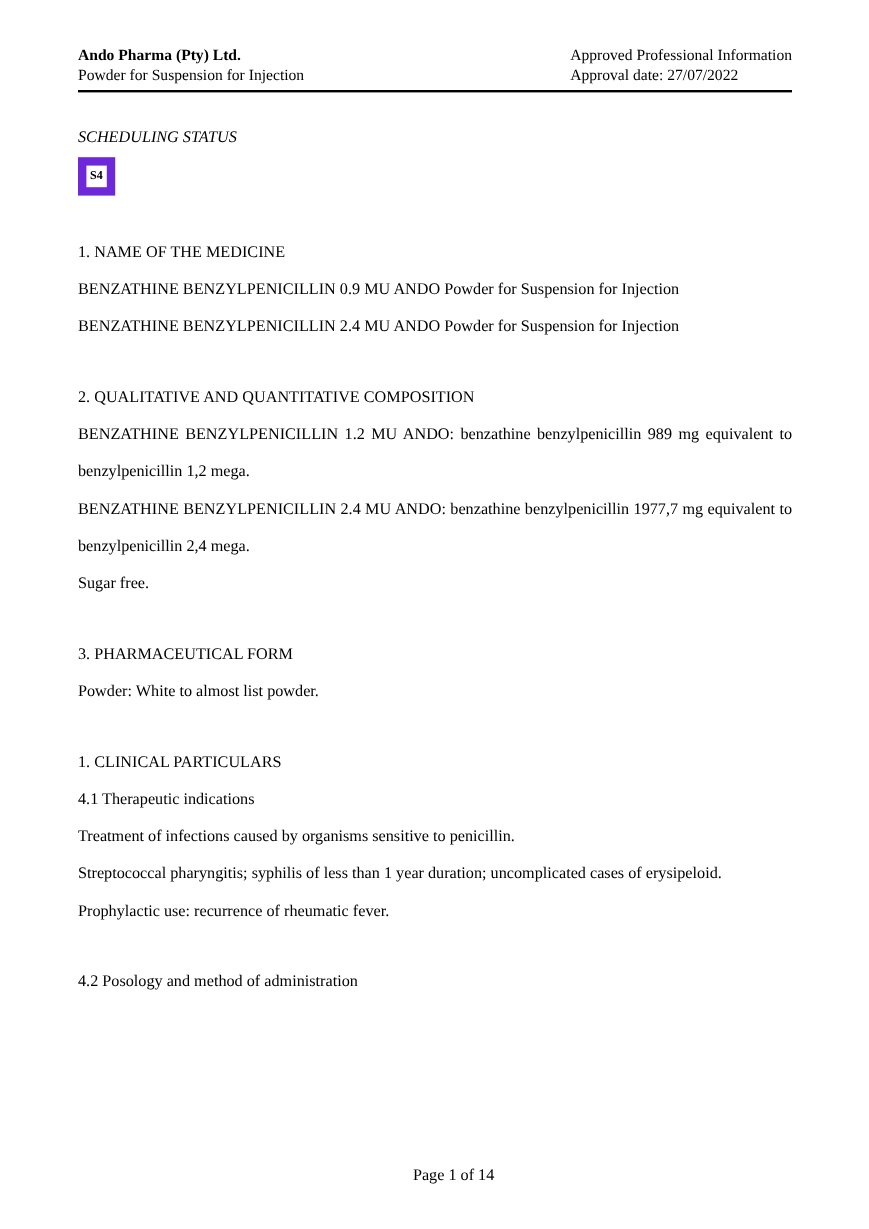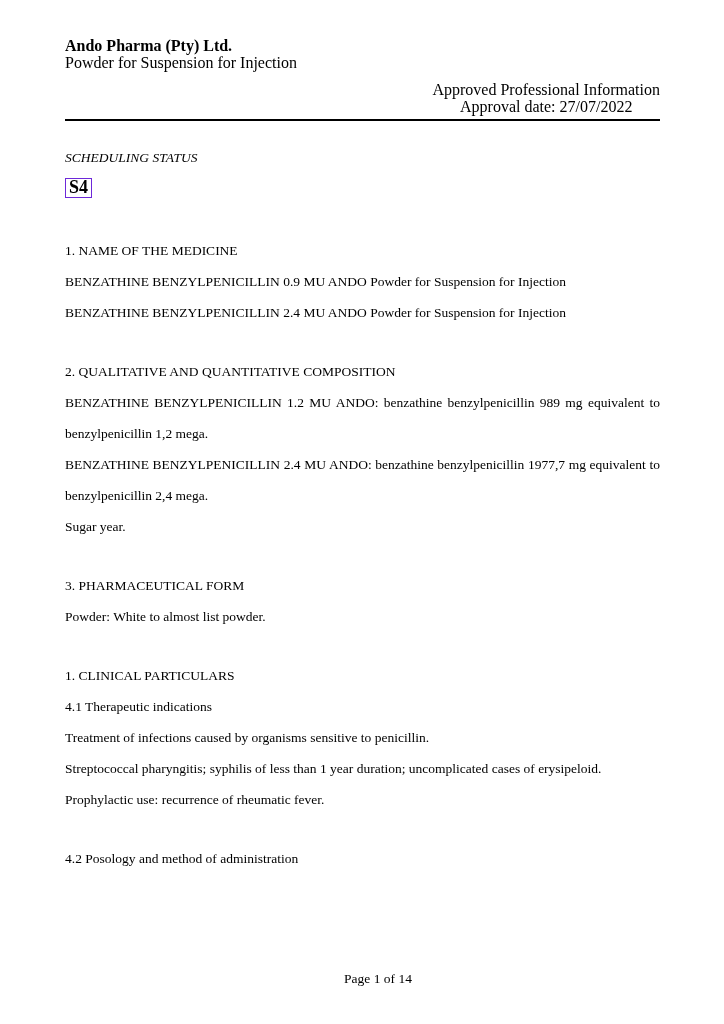--- a/index.html
+++ b/index.html
@@ -29,7 +29,7 @@
     display: flex;
     justify-content: space-between;
     align-items: flex-start;
-    font-size: 16px;
+    font-size: 13px;
     line-height: 16.5px;
   }
   .doc-header .left .company { font-weight: bold; }

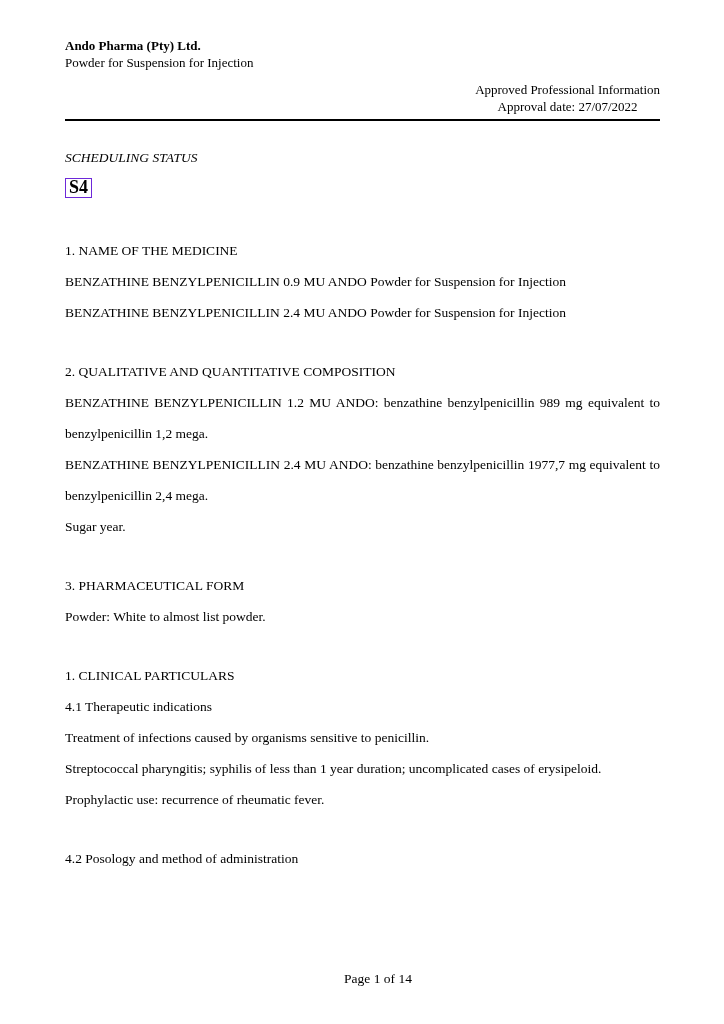--- a/index.html
+++ b/index.html
@@ -33,7 +33,7 @@
     line-height: 16.5px;
   }
   .doc-header .left .company { font-weight: bold; }
-  .doc-header .right { text-align: center; margin-top: 44px; }
+  .doc-header .right { text-align: left; }
   .header-rule {
     border: none;
     border-top: 2px solid #000000;

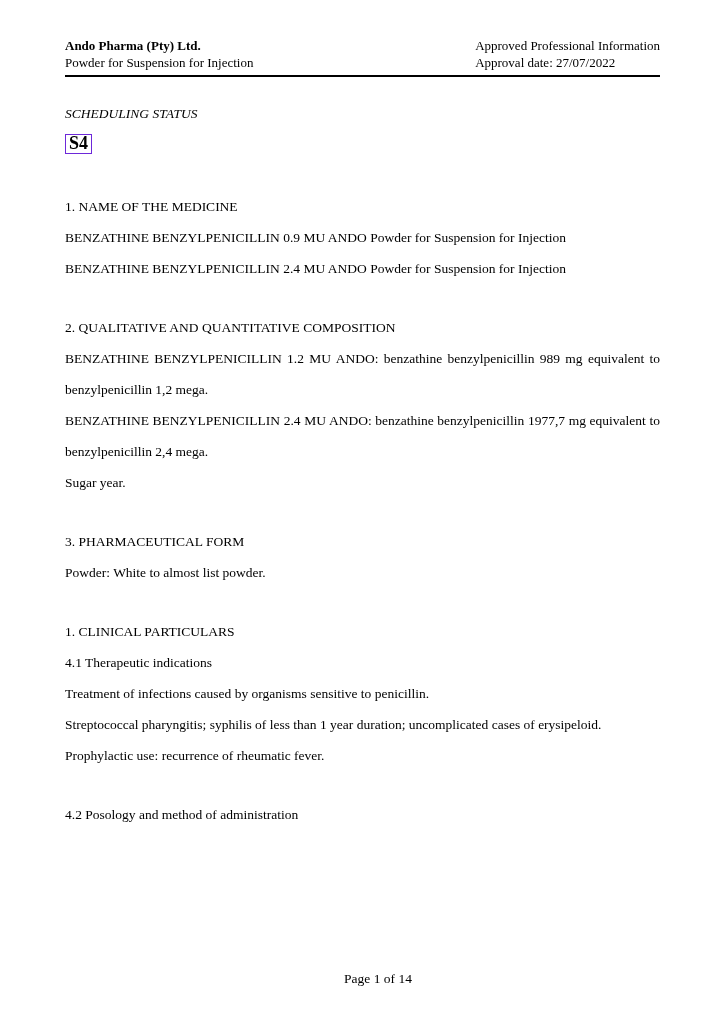--- a/index.html
+++ b/index.html
@@ -55,10 +55,10 @@
   .schedule-box-row { margin-top: 2px; }
   .schedule-box {
     display: inline-block;
-    border: 1px solid #6d28d9;
+    border: 7px solid #6d28d9;
     padding: 0px 3px 1px 3px;
     font-weight: bold;
-    font-size: 18px;
+    font-size: 10px;
     line-height: 17px;
   }
   .gap-blankline { margin-top: 31px !important; }

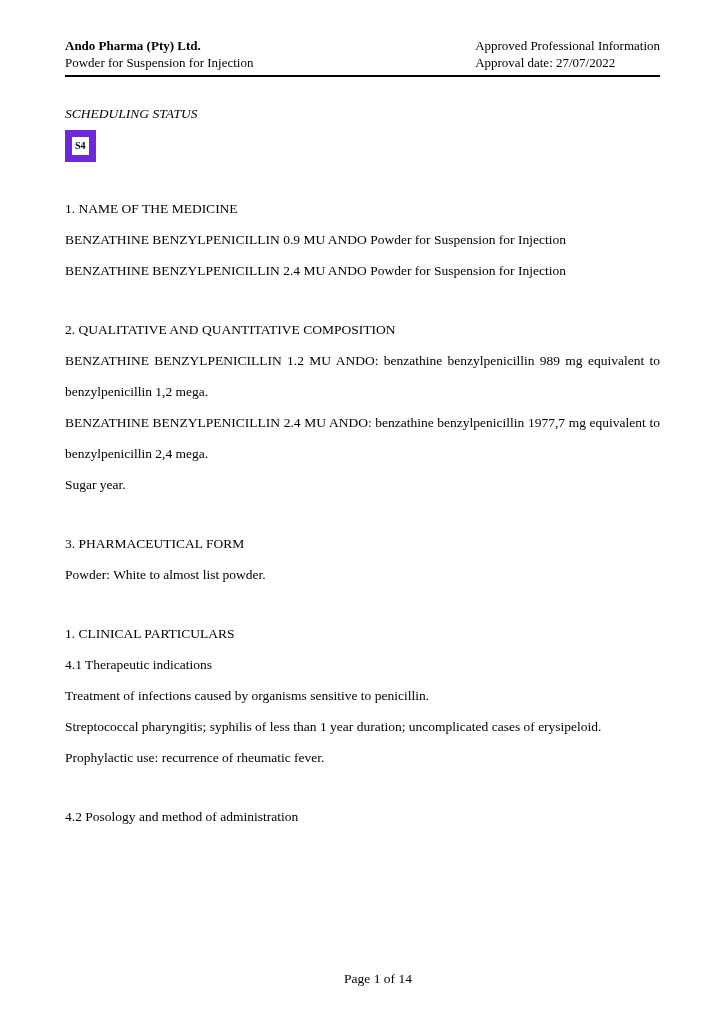--- a/index.html
+++ b/index.html
@@ -106,7 +106,7 @@
       <h2 class="heading gap-section">2. QUALITATIVE AND QUANTITATIVE COMPOSITION</h2>
       <p class="justified">BENZATHINE BENZYLPENICILLIN 1.2 MU ANDO: benzathine benzylpenicillin 989 mg equivalent to benzylpenicillin 1,2 mega.</p>
       <p class="justified">BENZATHINE BENZYLPENICILLIN 2.4 MU ANDO: benzathine benzylpenicillin 1977,7 mg equivalent to benzylpenicillin 2,4 mega.</p>
-      <p>Sugar year.</p>
+      <p>Sugar free.</p>
 
       <h2 class="heading gap-section">3. PHARMACEUTICAL FORM</h2>
       <p>Powder: White to almost list powder.</p>

